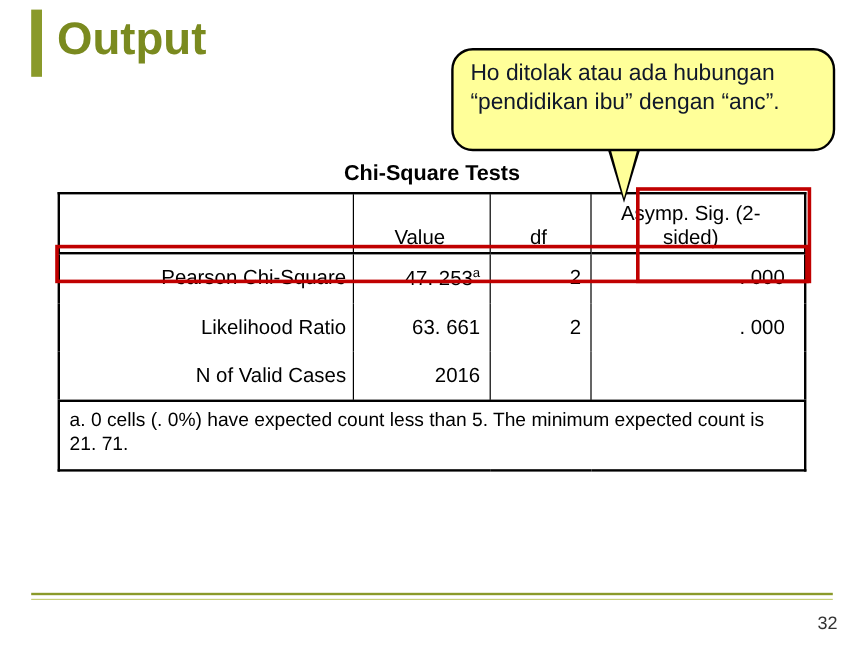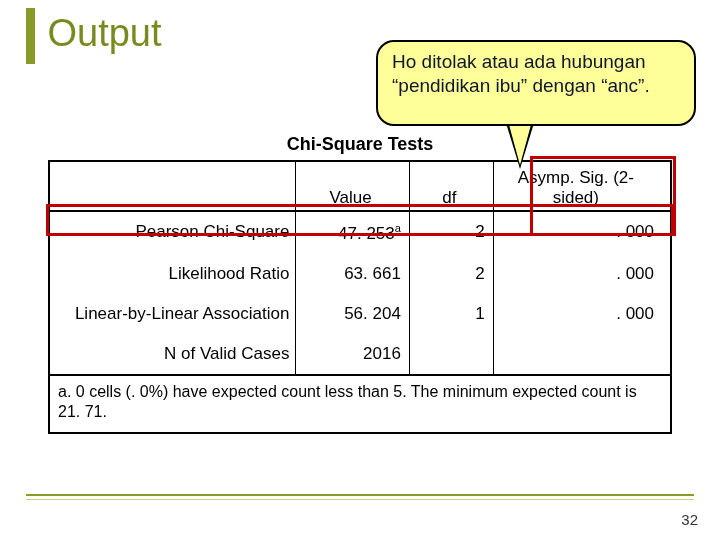--- a/index.html
+++ b/index.html
@@ -37,7 +37,7 @@
     color: #7a8a1f;
     margin-left: 8px;
     margin-top: 4px;
-    font-weight: 400;
+    font-weight: 700;
   }
   .callout {
     position: absolute;

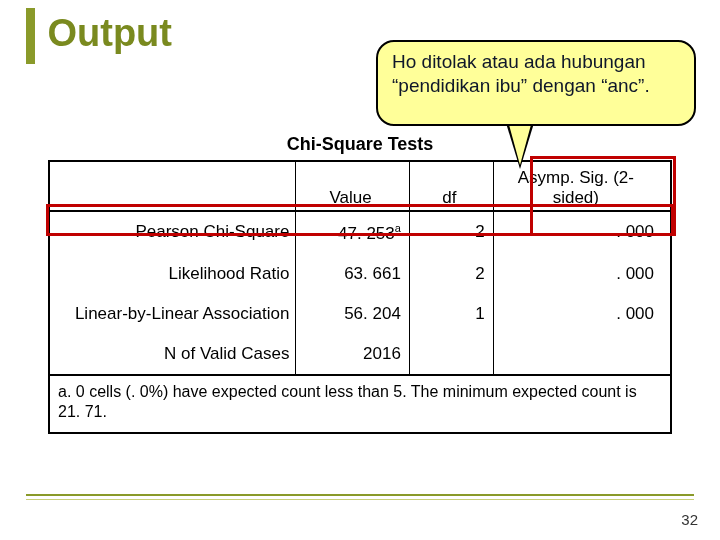--- a/index.html
+++ b/index.html
@@ -200,12 +200,6 @@
         <td class="sig-col col-sep">. 000</td>
       </tr>
       <tr class="body-row">
-        <td class="label-col">Linear-by-Linear Association</td>
-        <td class="val-col col-sep">56. 204</td>
-        <td class="df-col col-sep">1</td>
-        <td class="sig-col col-sep">. 000</td>
-      </tr>
-      <tr class="body-row">
         <td class="label-col">N of Valid Cases</td>
         <td class="val-col col-sep">2016</td>
         <td class="df-col col-sep"></td>

